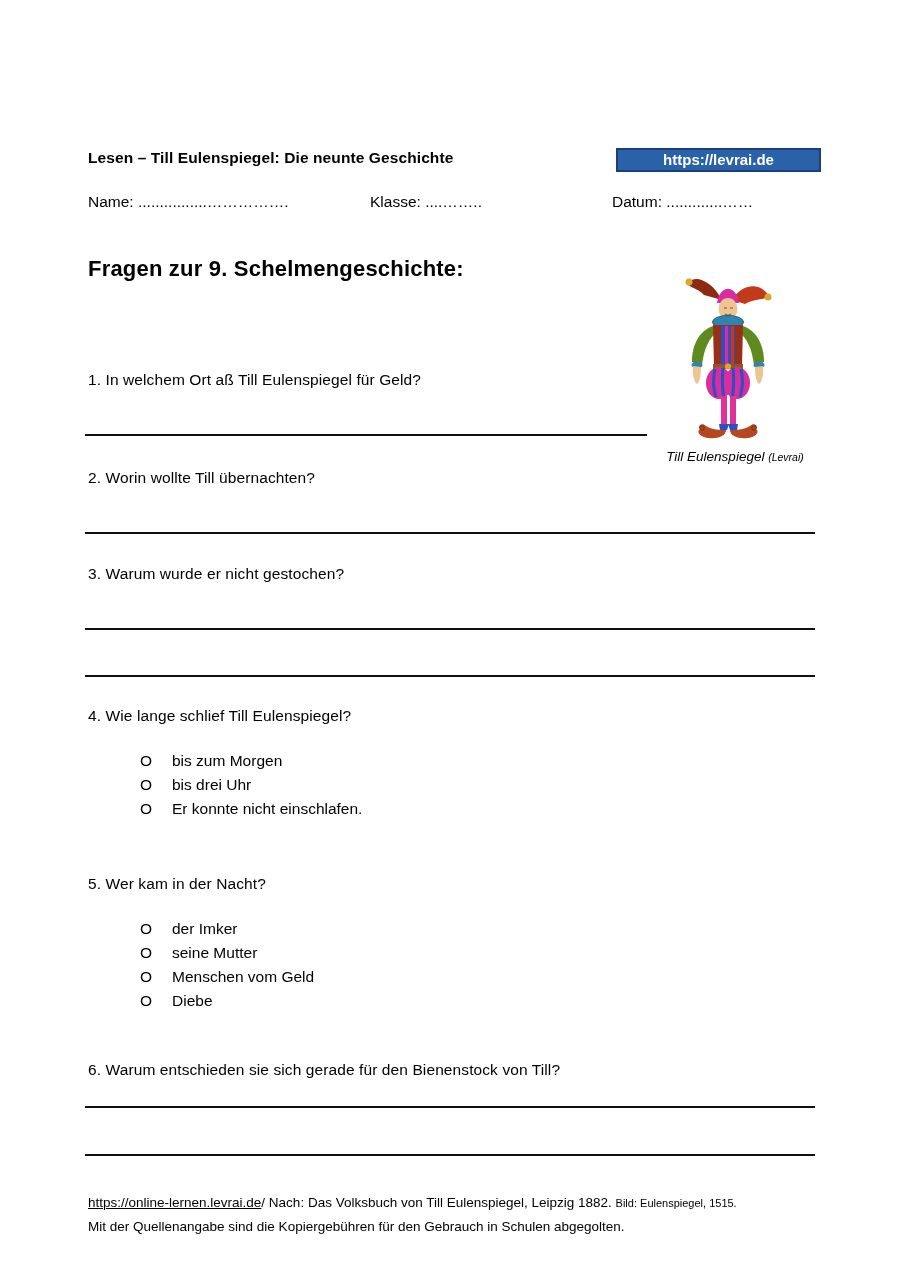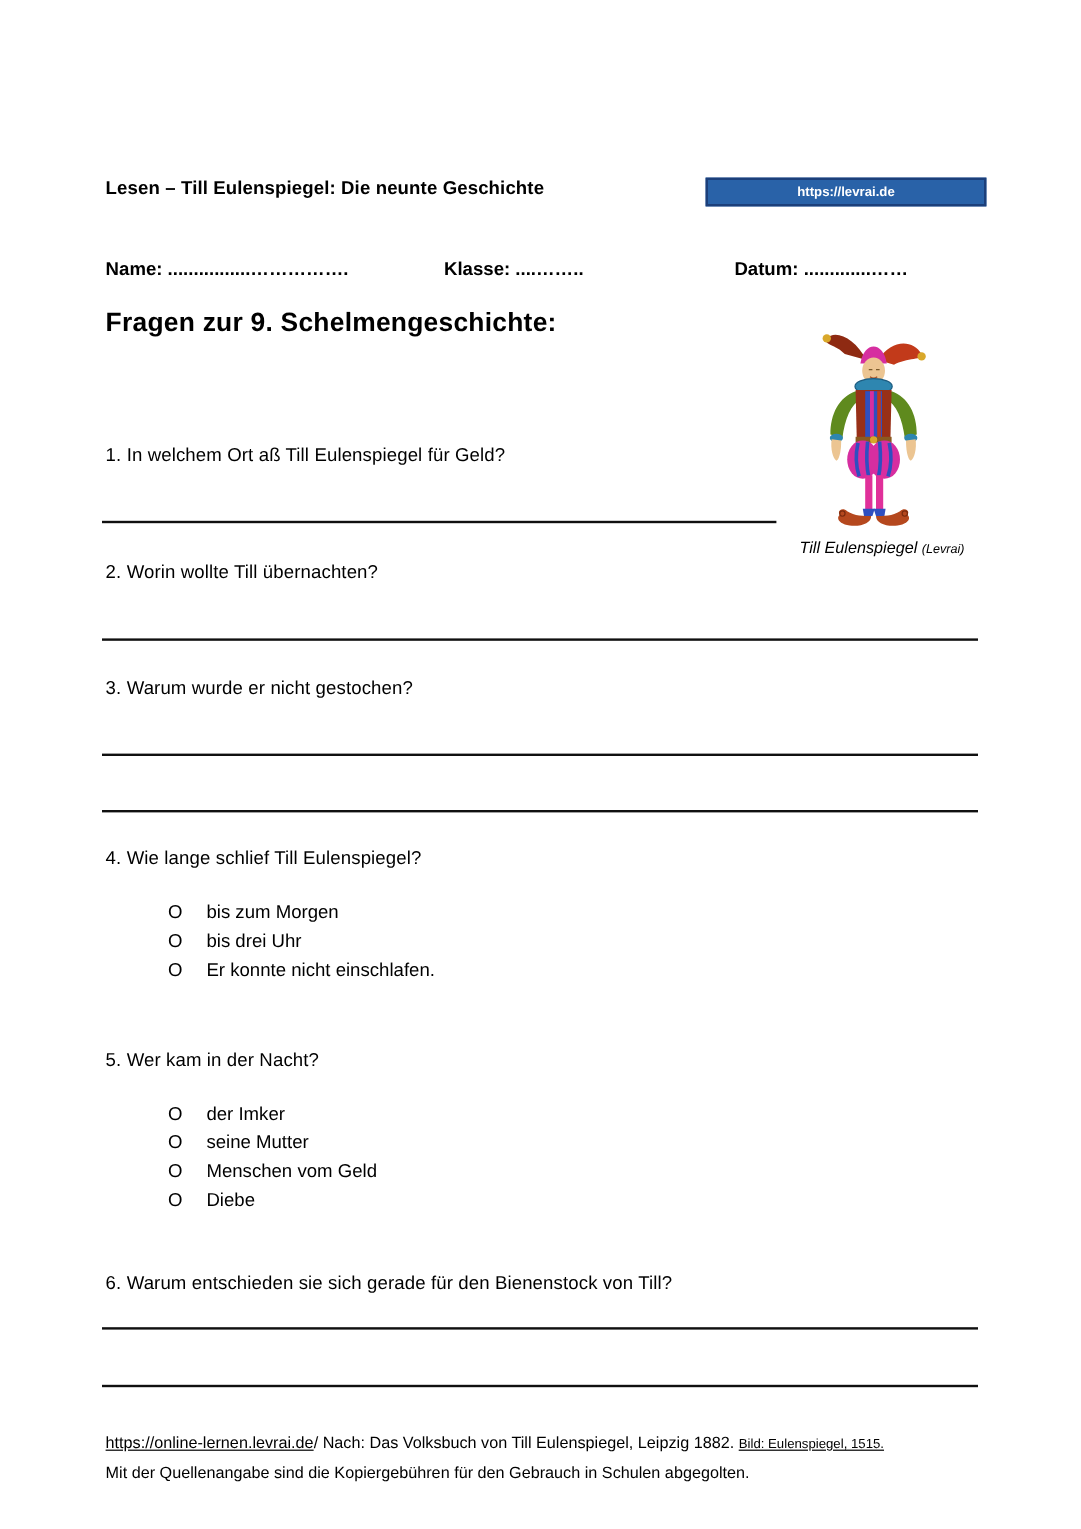--- a/index.html
+++ b/index.html
@@ -32,12 +32,12 @@
     letter-spacing:.1px;
   }
   .link-box{
-    left:588px;top:103px;
-    width:234px;height:24px;
+    left:616px;top:103px;
+    width:205px;height:24px;
     background:var(--link-box-bg);
     border:2px solid var(--link-box-border);
     color:var(--link-box-text);
-    font-size:11px;font-weight:bold;
+    font-size:15px;font-weight:bold;
     text-align:center;line-height:20px;
     text-decoration:none;
     display:block;

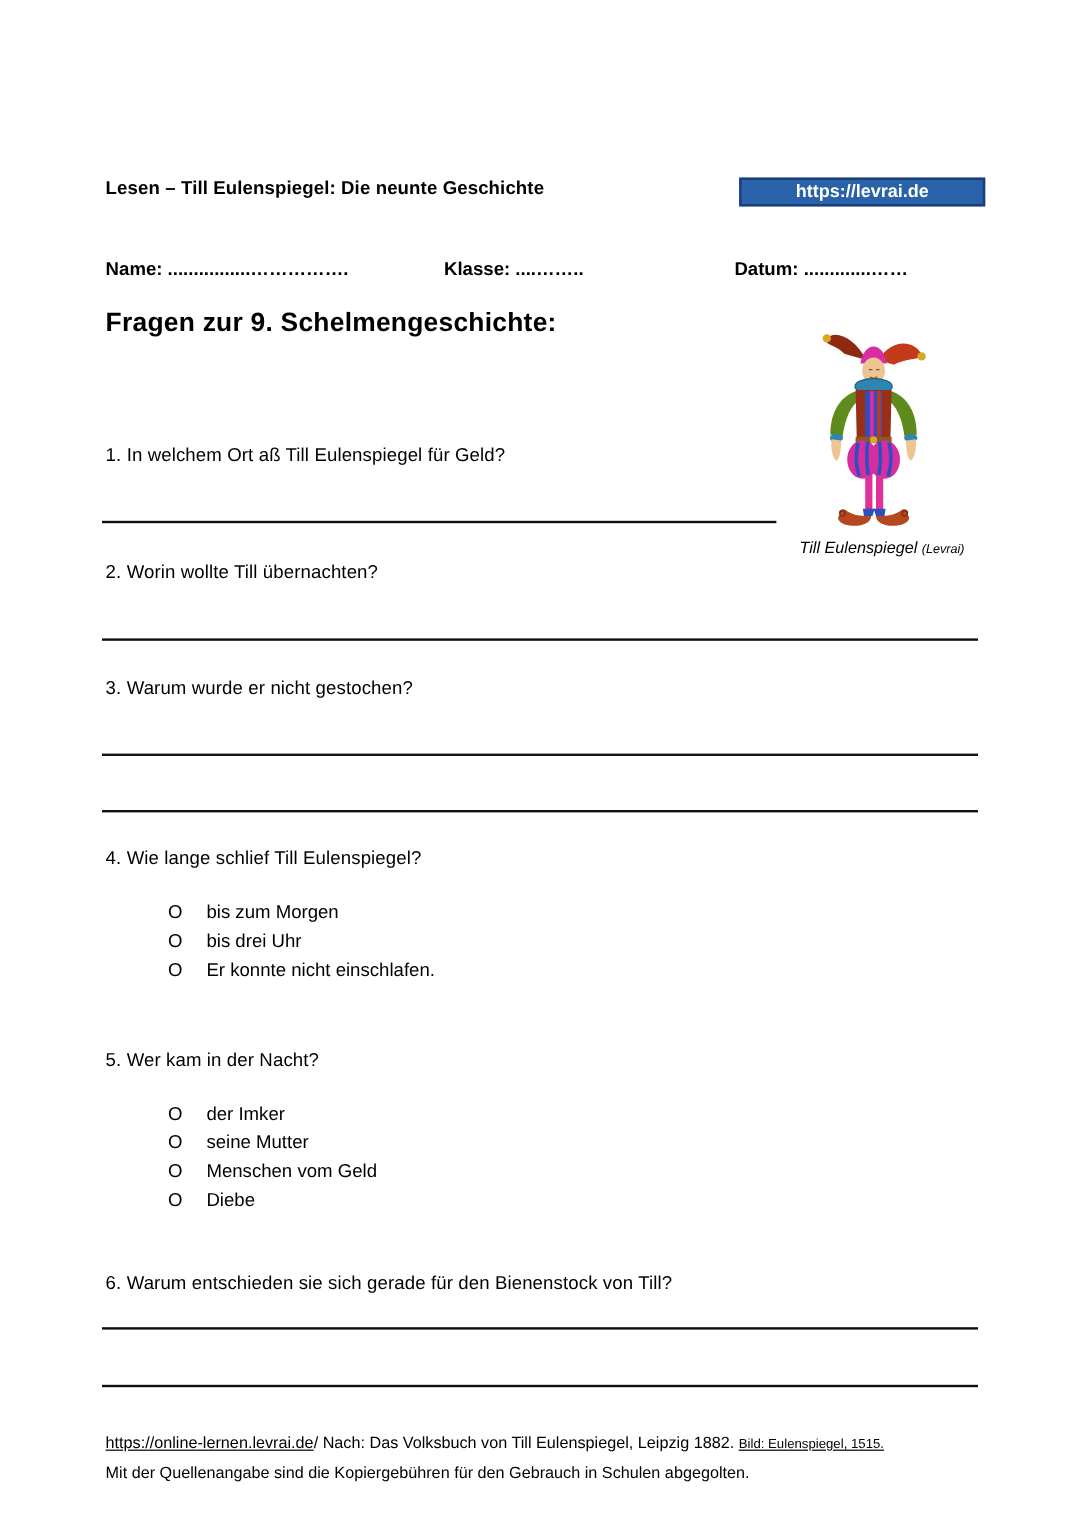--- a/index.html
+++ b/index.html
@@ -42,7 +42,7 @@
     text-decoration:none;
     display:block;
   }
-  .fields-row{left:0;top:171px;width:901px;height:20px;font-weight:bold;font-size:15.5px;}
+  .fields-row{left:0;top:148px;width:901px;height:20px;font-weight:normal;font-size:15.5px;}
   .field-name{position:absolute;left:88px;top:0;}
   .field-klasse{position:absolute;left:370px;top:0;}
   .field-datum{position:absolute;left:612px;top:0;}

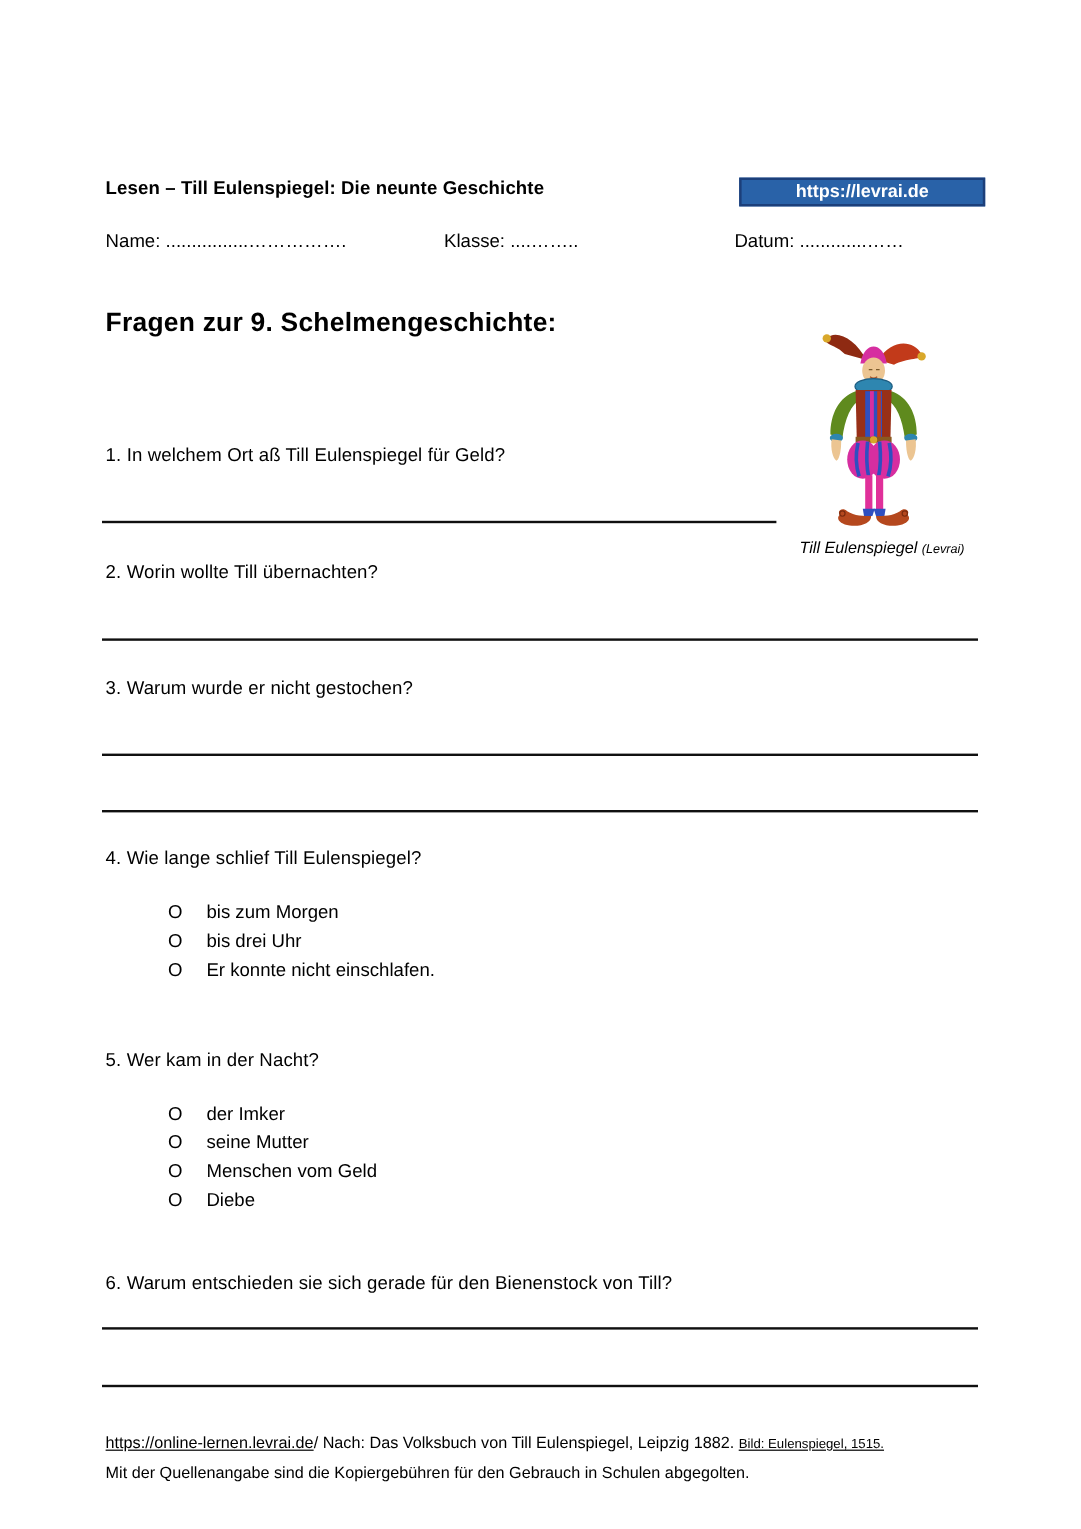--- a/index.html
+++ b/index.html
@@ -89,7 +89,7 @@
     color:var(--text);
     text-decoration:underline;
   }
-  .footer-small{font-size:11px;text-decoration:underline;}
+  .footer-small{font-size:11px;}
 </style>
 </head>
 <body>

